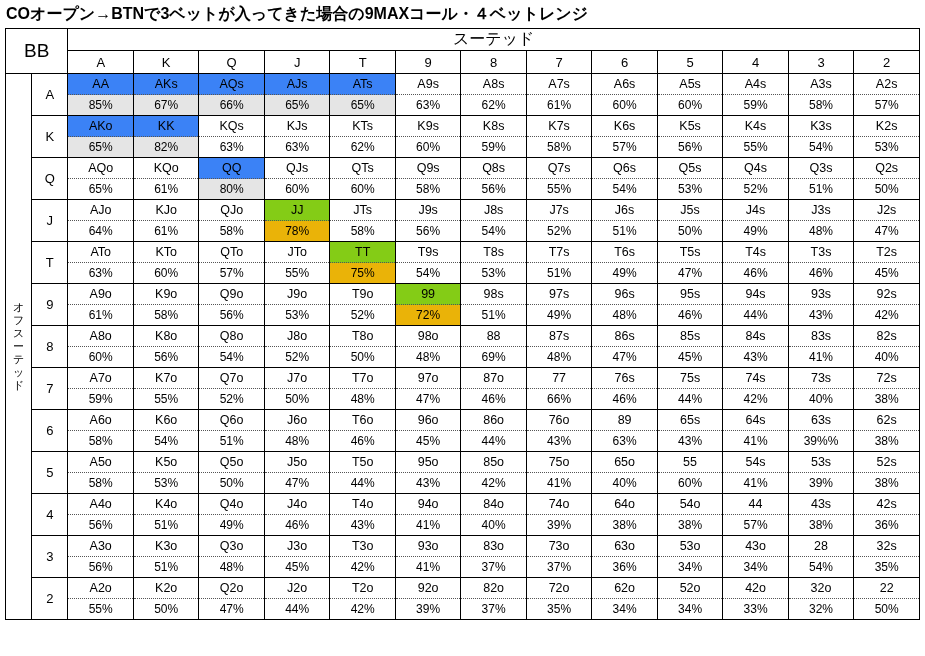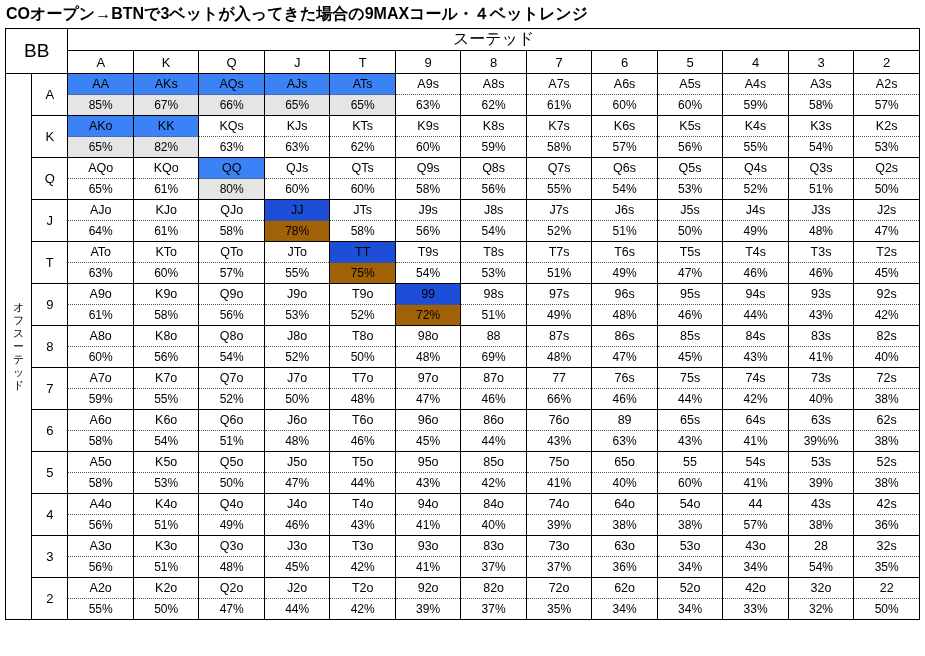--- a/index.html
+++ b/index.html
@@ -80,7 +80,7 @@
     border-top: none !important;
   }
   .hl-yellow { background: #3b82f6; }
-  .hl-green  { background: #1d4ed8; }
+  .hl-green  { background: #84cc16; }
   .hl-lightgreen { background: #a16207; }
   .hl-paleyellow { background: #e5e5e5; }
 </style>

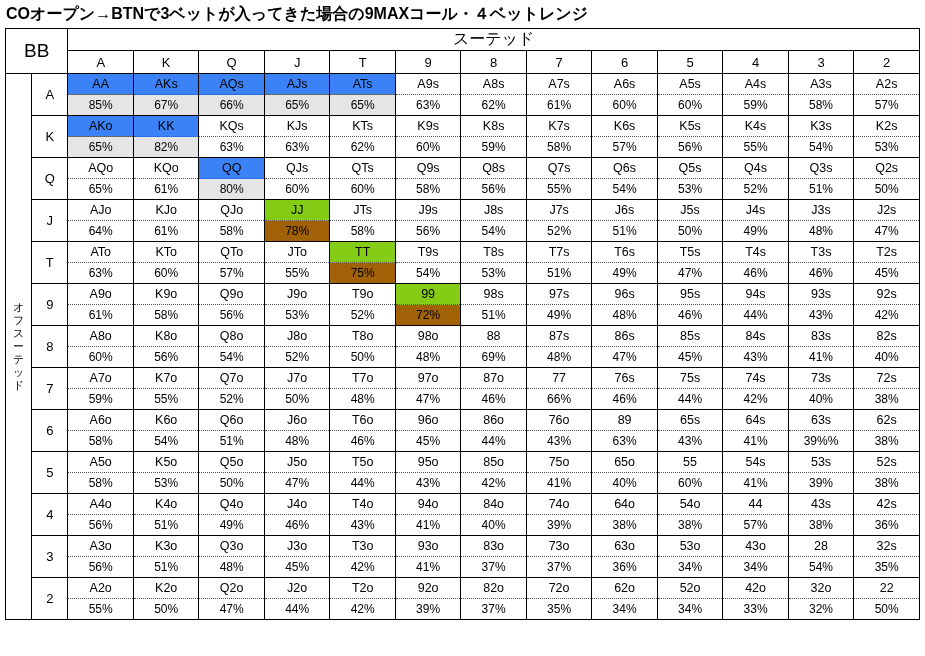--- a/index.html
+++ b/index.html
@@ -81,7 +81,7 @@
   }
   .hl-yellow { background: #3b82f6; }
   .hl-green  { background: #84cc16; }
-  .hl-lightgreen { background: #a16207; }
+  .hl-lightgreen { background: #eab308; }
   .hl-paleyellow { background: #e5e5e5; }
 </style>
 </head>

